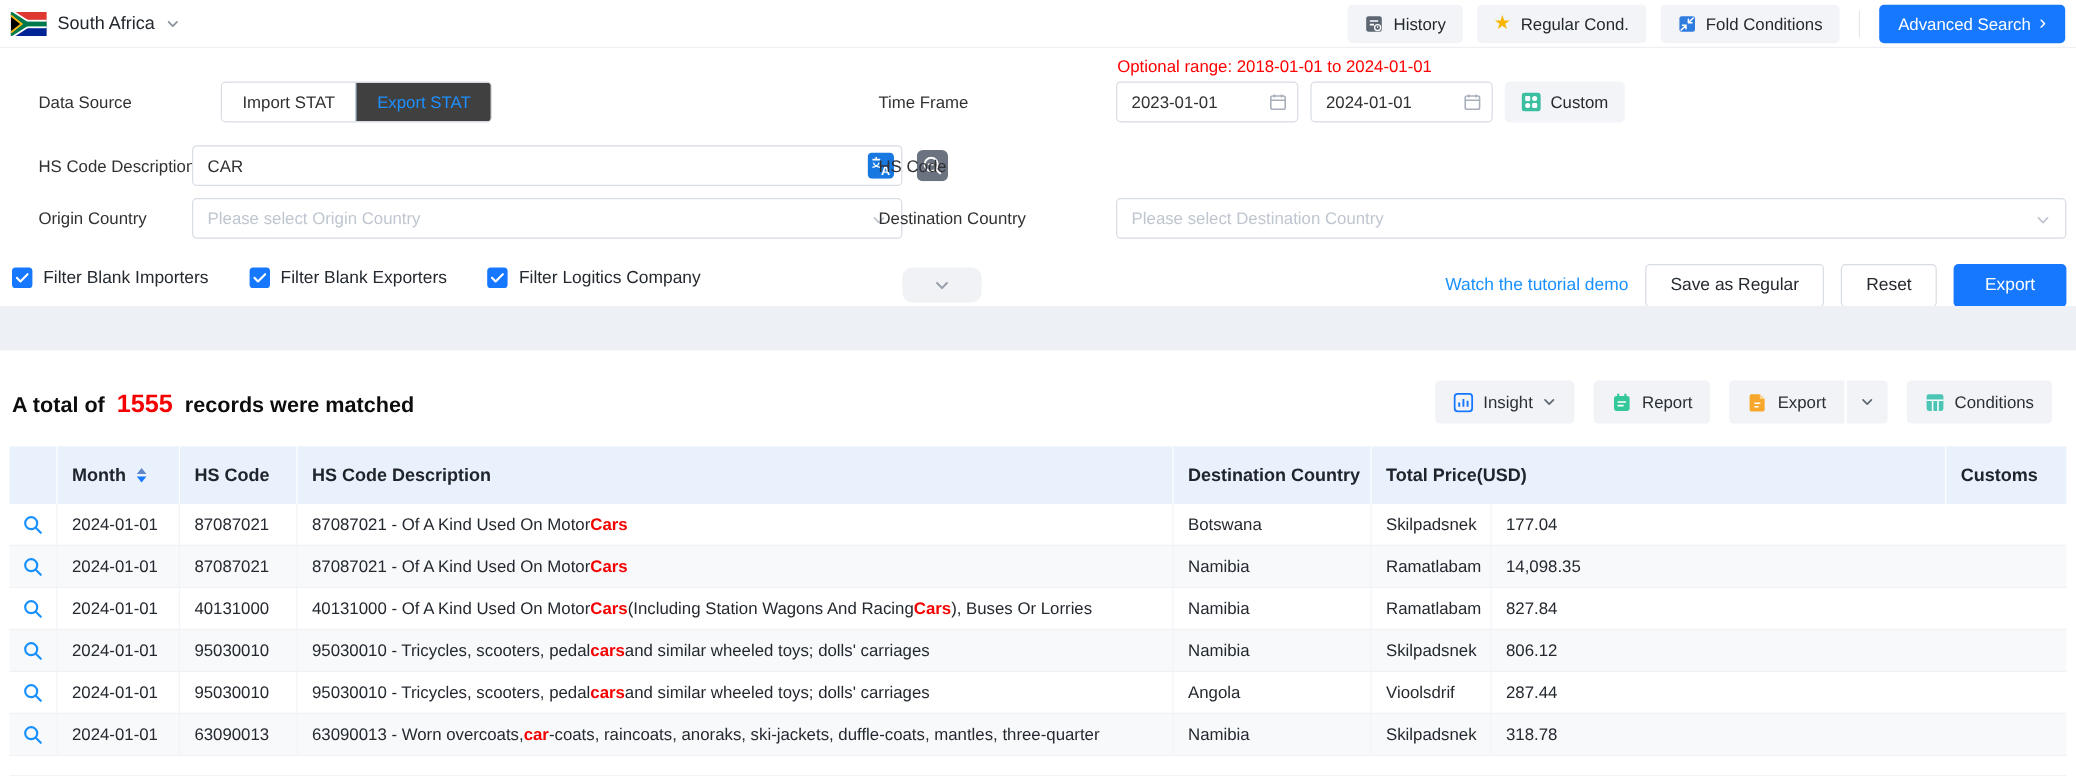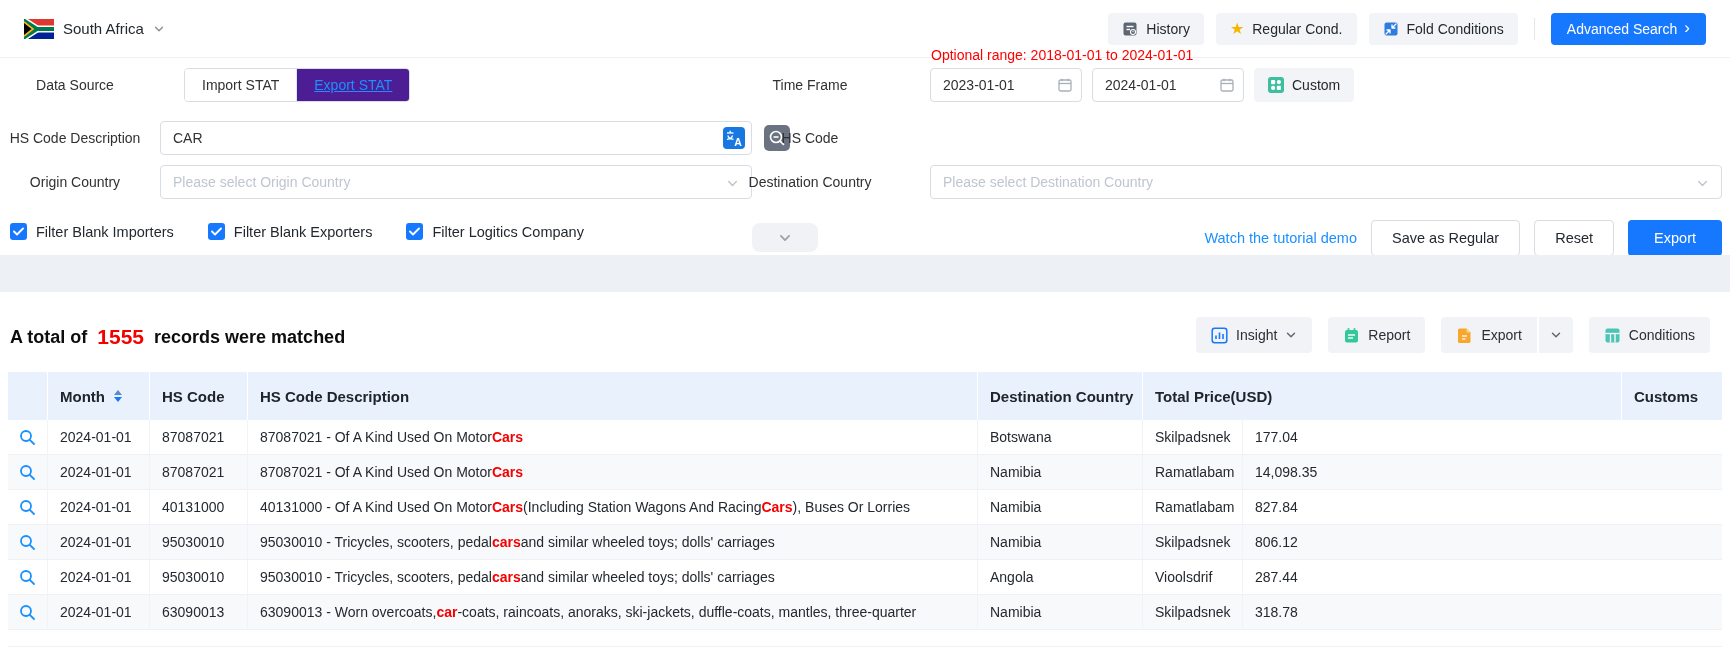--- a/index.html
+++ b/index.html
@@ -8,9 +8,9 @@
   .page{position:absolute;inset:0;}
 
   
-  .topbar{position:absolute;left:0;top:0;width:1730px;height:58px;
+  .topbar{position:absolute;left:0;top:0;width:1730px;height:40px;
           border-bottom:1px solid #eef0f3;display:flex;align-items:center;
-          justify-content:space-between;padding:0 24px;box-sizing:border-box;background:#fff;}
+          justify-content:space-between;padding:0 9px;box-sizing:border-box;background:#fff;}
   .country{display:flex;align-items:center;gap:9px;font-size:15px;color:#24292f;cursor:pointer;}
   .tb-right{display:flex;align-items:center;gap:12px;}
   .pill-btn{display:inline-flex;align-items:center;gap:8px;height:32px;padding:0 14px;

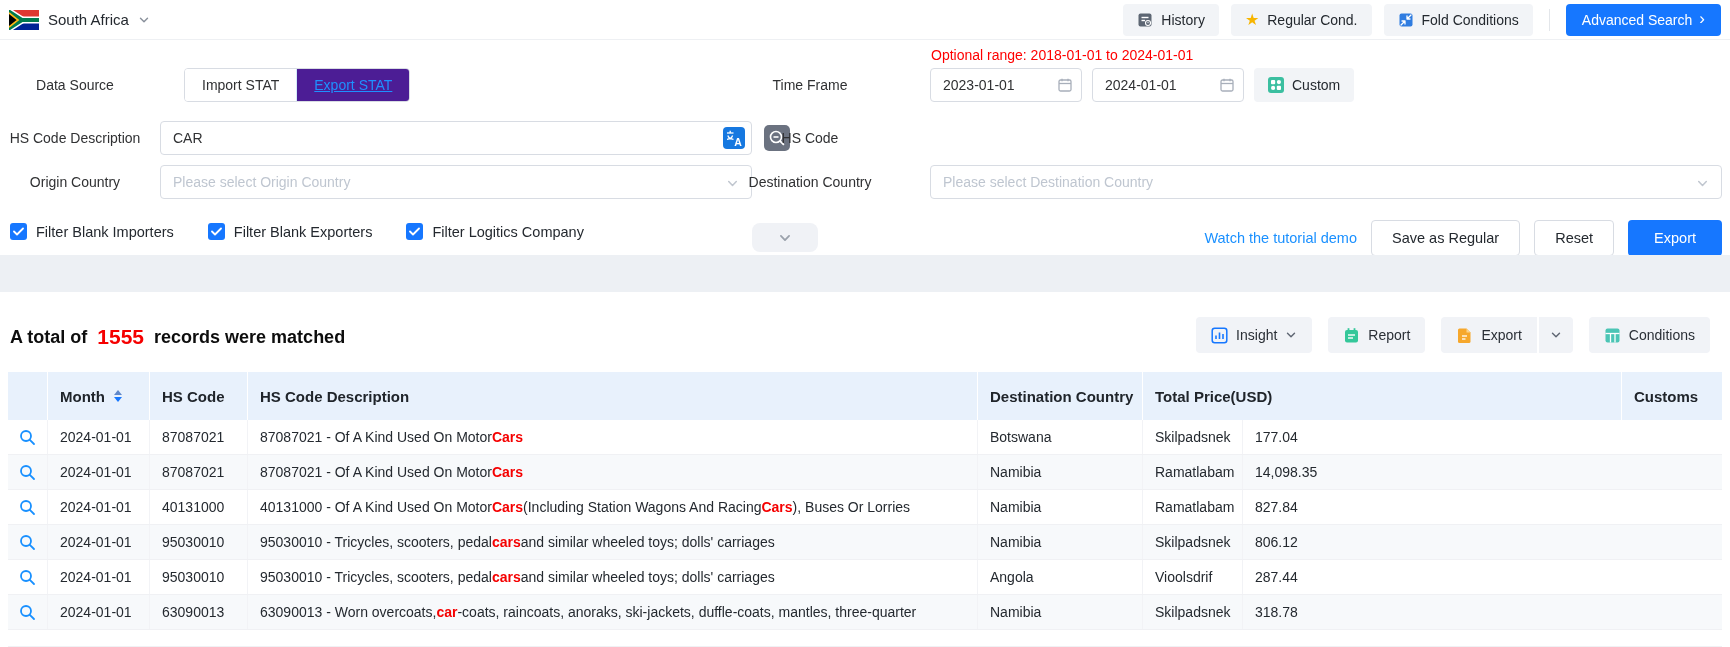--- a/index.html
+++ b/index.html
@@ -26,7 +26,7 @@
   
   .form{position:absolute;left:0;top:43px;width:1730px;height:212px;}
   .red-range{position:absolute;left:931px;top:4px;font-size:14px;color:#ff0000;}
-  .flabel{position:absolute;font-size:14px;color:#303133;text-align:center;line-height:34px;white-space:nowrap;}
+  .flabel{position:absolute;font-size:14px;color:#303133;text-align:left;line-height:34px;white-space:nowrap;padding-left:32px;}
   .ll{left:0;width:150px;} .lr{left:700px;width:220px;}
   .r1{top:25px;} .r2{top:78px;} .r3{top:122px;}
 

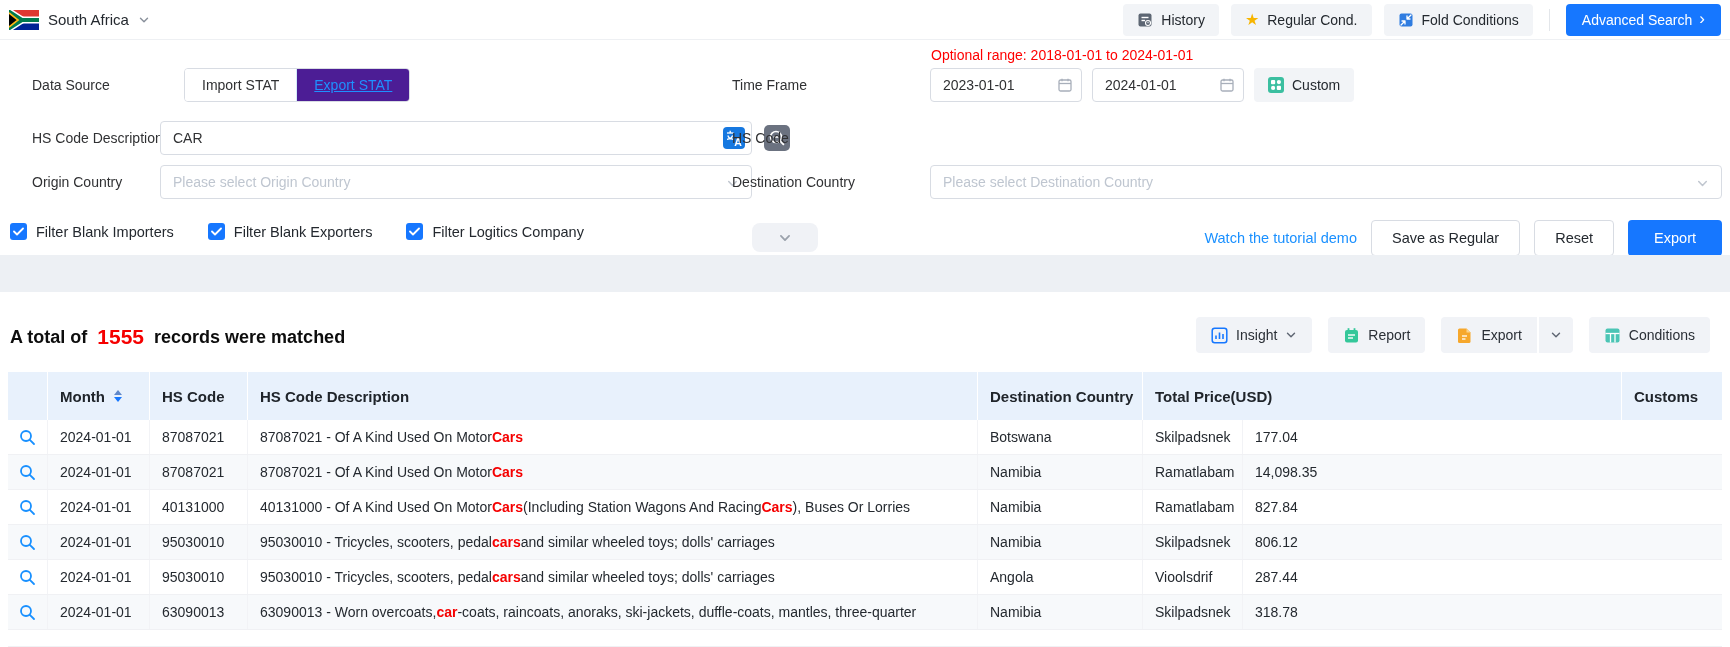--- a/index.html
+++ b/index.html
@@ -34,7 +34,7 @@
        border:1px solid #d8dce3;border-radius:4px;overflow:hidden;box-sizing:border-box;cursor:pointer;margin-left:24px;}
   .seg-item{padding:0 17px;line-height:32px;font-size:14px;background:#fff;color:#303133;}
   .seg-item + .seg-item{border-left:1px solid #d8dce3;}
-  .seg-item.active{background:#4c1d95;color:#1e90ff;border-left-color:#d4ebfa;text-decoration:underline;}
+  .seg-item.active{background:#404040;color:#1e90ff;border-left-color:#d4ebfa;}
 
   .txt{height:34px;border:1px solid #d8dce3;border-radius:4px;box-sizing:border-box;
        font-family:inherit;font-size:14px;color:#303133;padding:0 12px;background:#fff;outline:none;width:100%;}

